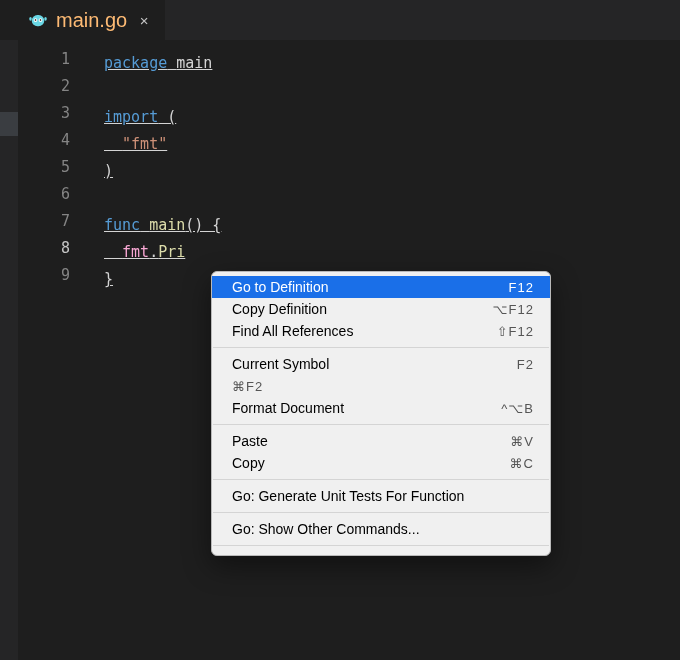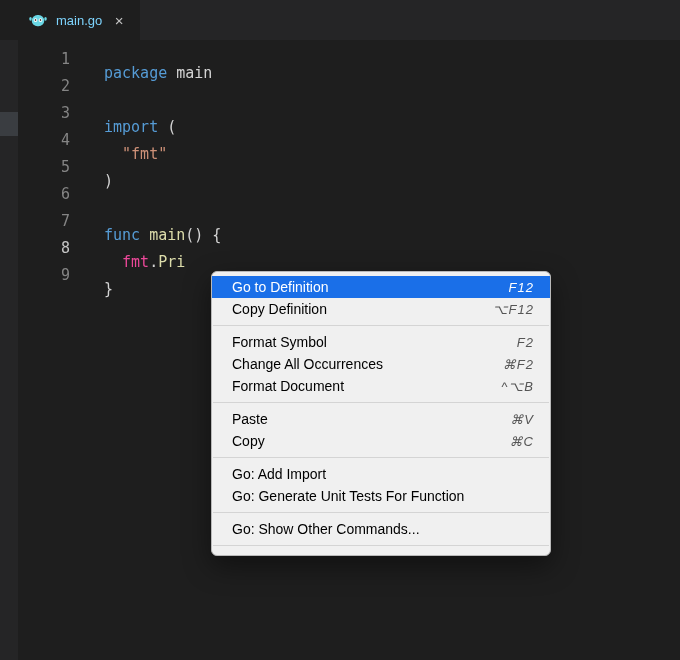--- a/index.html
+++ b/index.html
@@ -36,7 +36,7 @@
     cursor:pointer;
   }
   .tab .icon { width:20px; height:20px; display:flex; align-items:center; justify-content:center;}
-  .tab .label { color:#7dd3fc; font-size:13px; }
+  .tab .label { color:#fdba74; font-size:20px; }
   .tab .close {
     width:18px; height:18px; display:flex; align-items:center; justify-content:center;
     color:#c5c5c5; font-size:15px; font-weight:300;

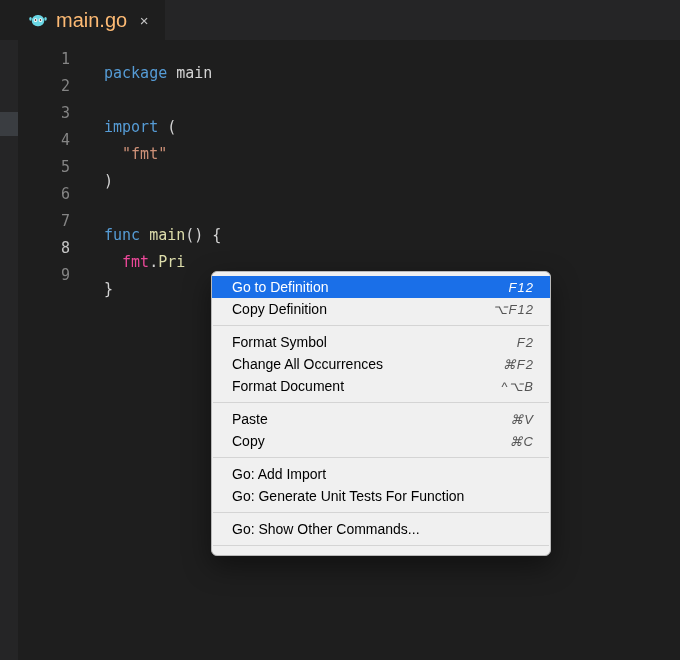--- a/index.html
+++ b/index.html
@@ -60,8 +60,9 @@
   .gutter .ln.current { color:#c6c6c6; }
 
   .code {
-    position:absolute; left:86px; top:20px; right:0;
+    position:absolute; left:86px; top:10px; right:0;
     white-space:pre;
+    text-decoration:underline;
   }
   .code-line { height:27px; }
   .tok-kw    { color:#569cd6; }

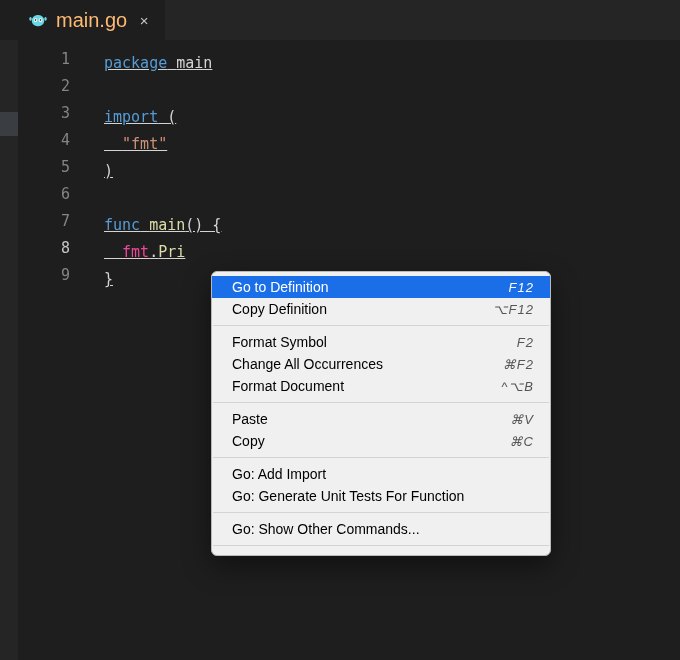--- a/index.html
+++ b/index.html
@@ -69,7 +69,7 @@
   .tok-ident { color:#d4d4d4; }
   .tok-func  { color:#dcdcaa; }
   .tok-str   { color:#ce9178; }
-  .tok-pkg   { color:#ec4899; }
+  .tok-pkg   { color:#f9a8d4; }
   .tok-plain { color:#d4d4d4; }
 
   

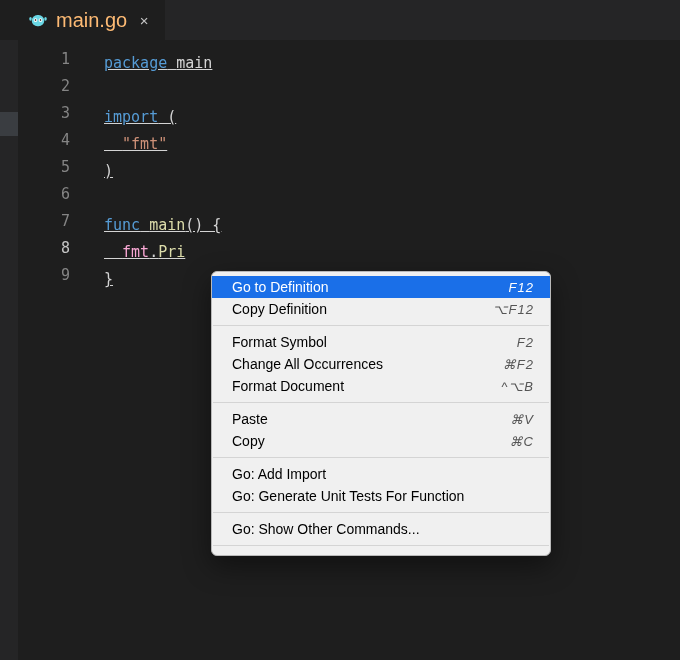--- a/index.html
+++ b/index.html
@@ -100,7 +100,6 @@
     font-size:13px;
     color:#555;
     letter-spacing:1px;
-    font-style:italic;
   }
   .ctxmenu .item.selected .sc { color:#fff; }
   .ctxmenu .sep {

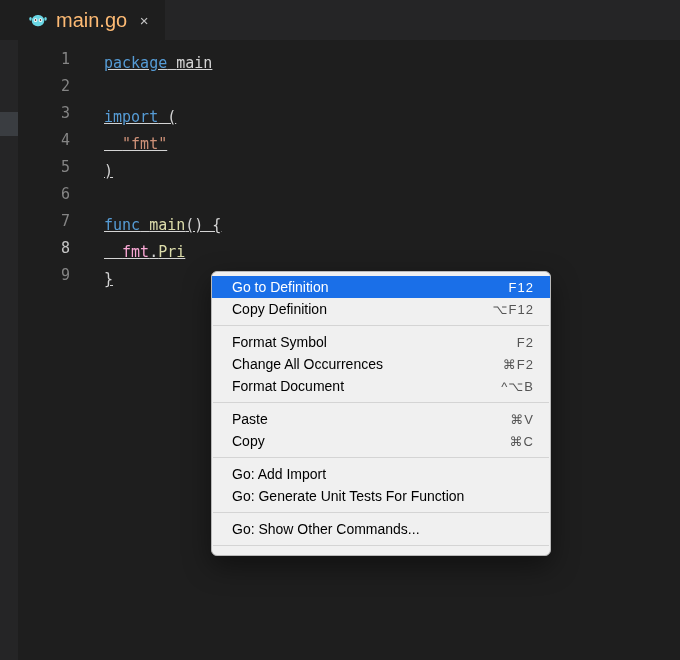--- a/index.html
+++ b/index.html
@@ -156,6 +156,10 @@
       <span>Copy Definition</span>
       <span class="sc">⌥F12</span>
     </div>
+    <div class="item">
+      <span>Find All References</span>
+      <span class="sc">⇧F12</span>
+    </div>
     <div class="sep"></div>
     <div class="item">
       <span>Format Symbol</span>

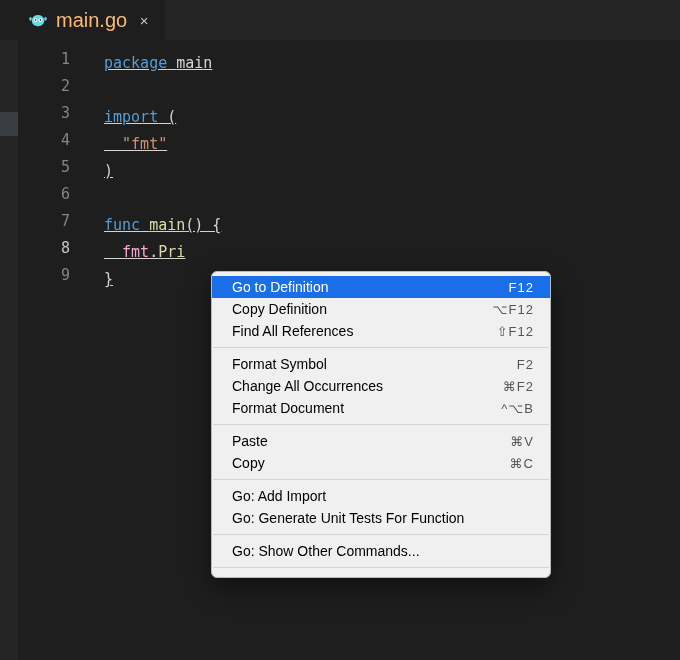--- a/index.html
+++ b/index.html
@@ -162,7 +162,7 @@
     </div>
     <div class="sep"></div>
     <div class="item">
-      <span>Format Symbol</span>
+      <span>Current Symbol</span>
       <span class="sc">F2</span>
     </div>
     <div class="item">

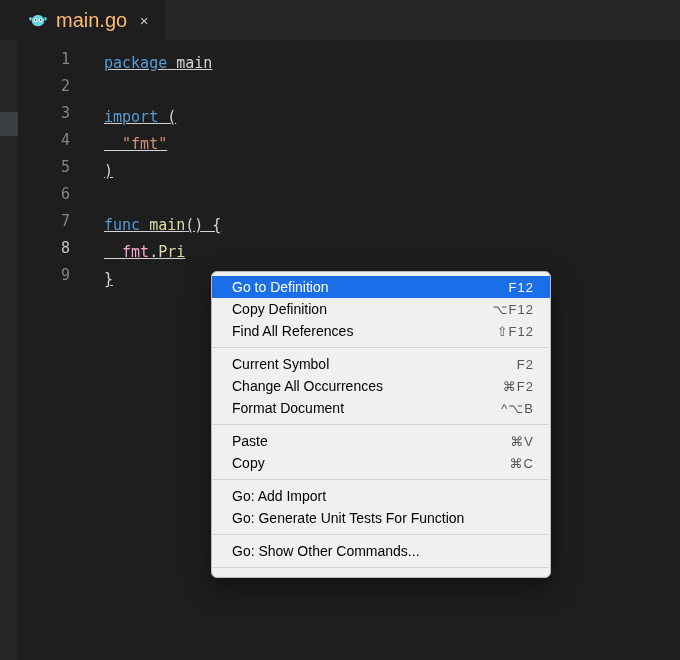--- a/index.html
+++ b/index.html
@@ -166,7 +166,6 @@
       <span class="sc">F2</span>
     </div>
     <div class="item">
-      <span>Change All Occurrences</span>
       <span class="sc">⌘F2</span>
     </div>
     <div class="item">

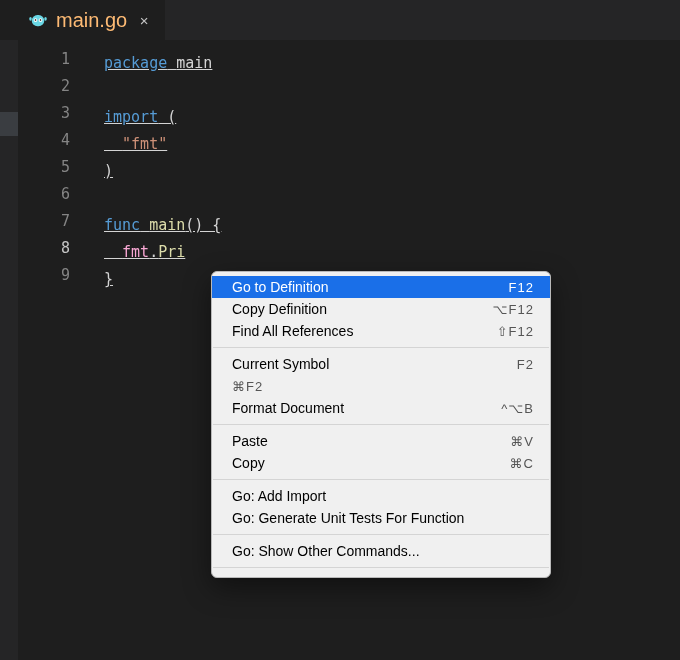--- a/index.html
+++ b/index.html
@@ -183,9 +183,6 @@
     </div>
     <div class="sep"></div>
     <div class="item">
-      <span>Go: Add Import</span>
-    </div>
-    <div class="item">
       <span>Go: Generate Unit Tests For Function</span>
     </div>
     <div class="sep"></div>

